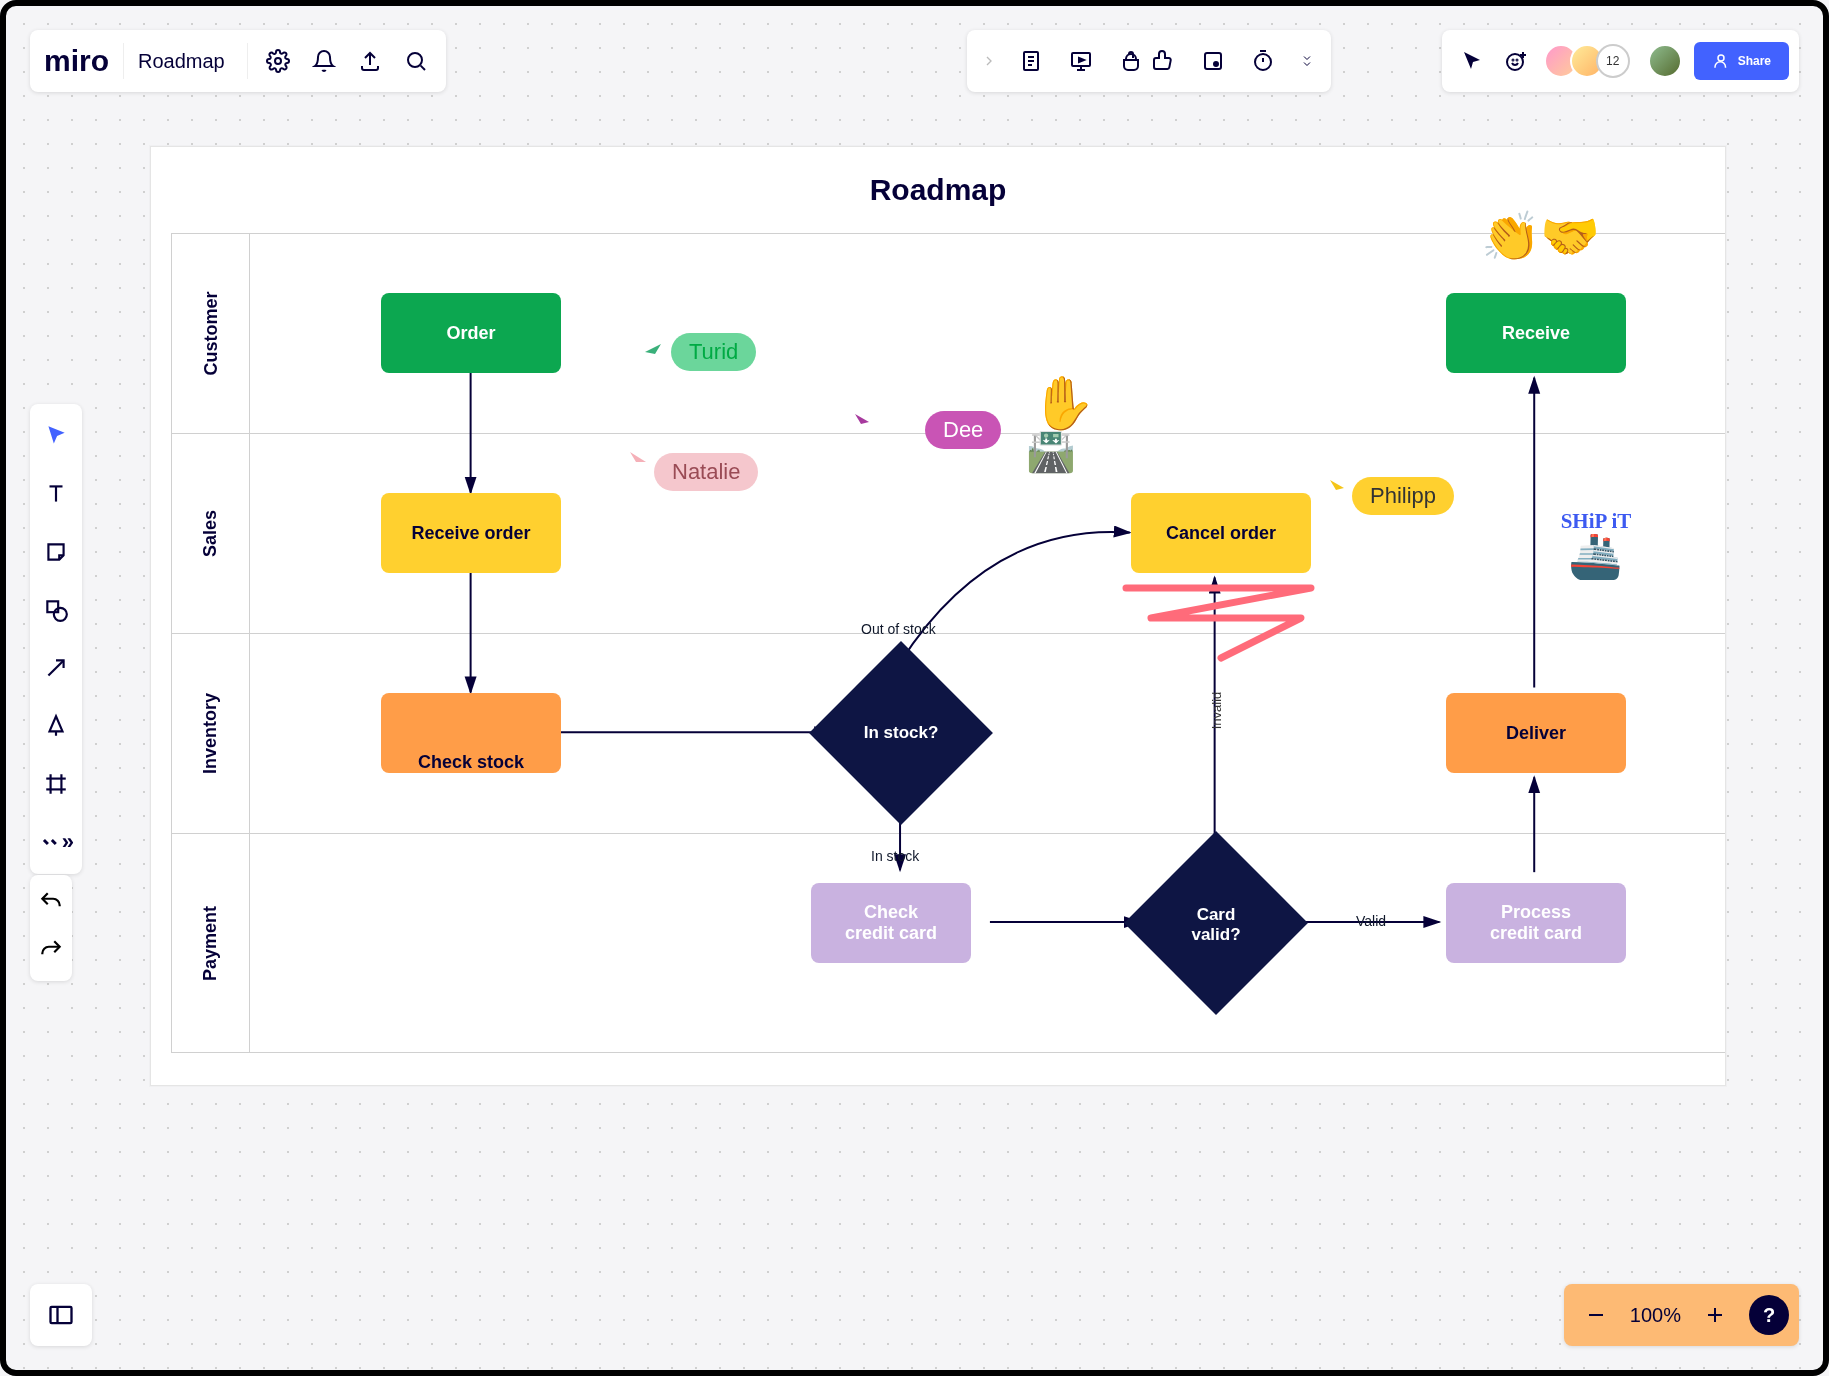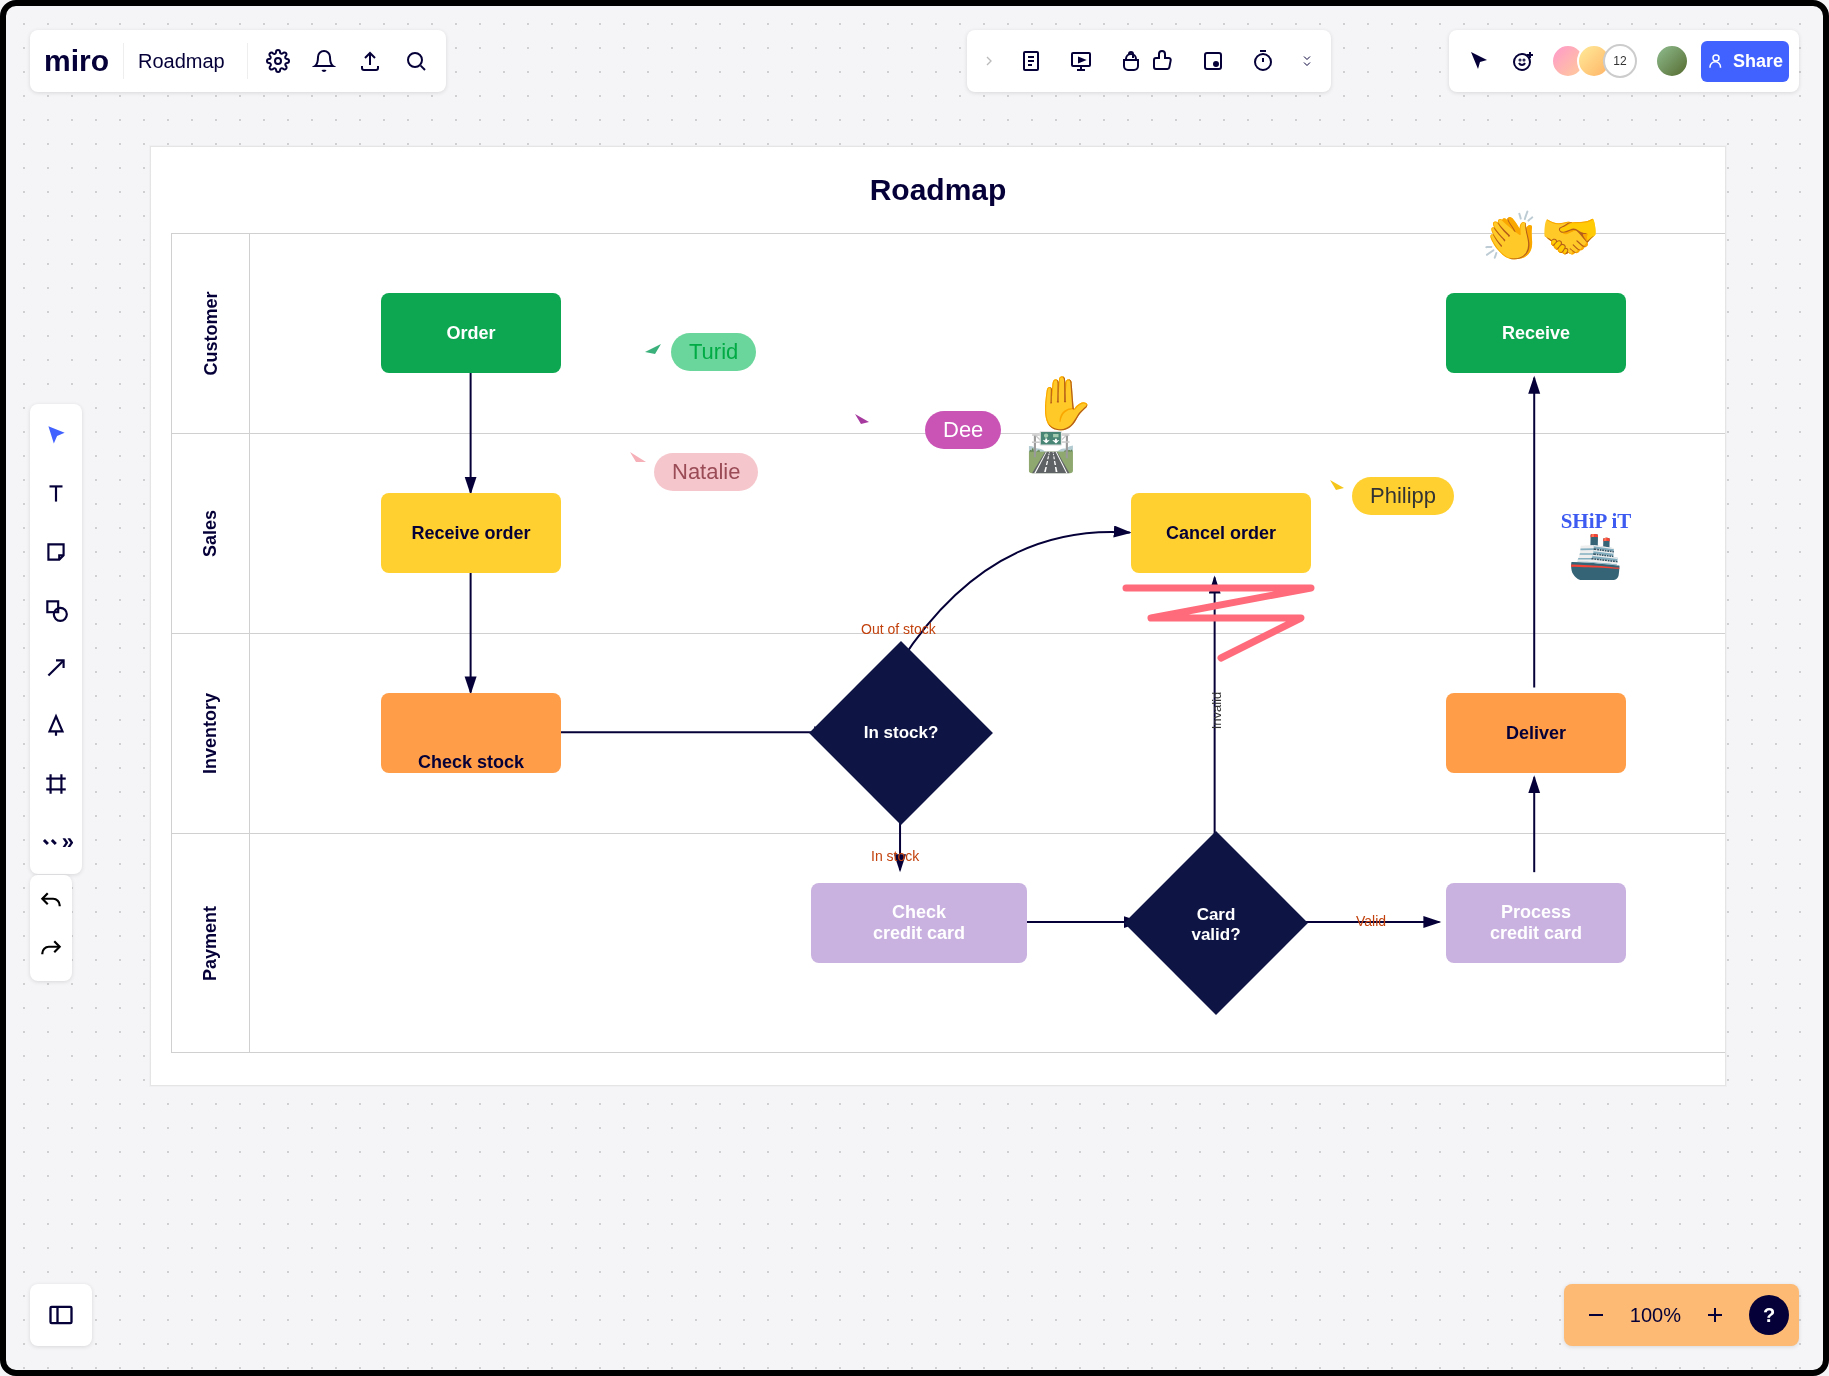--- a/index.html
+++ b/index.html
@@ -20,7 +20,7 @@
 .avatars { display:flex; align-items:center; }
 .avatar { width:34px; height:34px; border-radius:50%; border:2px solid #fff; margin-left:-8px; background:#ccc; display:flex; align-items:center; justify-content:center; font-size:12px; font-weight:400;}
 .avatar:first-child{margin-left:0;}
-.share-btn { display:flex; align-items:center; gap:8px; background:#4262ff; color:#fff; font-weight:600; font-size:18px; padding:10px 6px; border-radius:6px; cursor:pointer;}
+.share-btn { display:flex; align-items:center; gap:8px; background:#4262ff; color:#fff; font-weight:600; font-size:12px; padding:10px 18px; border-radius:6px; cursor:pointer;}
 
 
 .tool-rail { position:absolute; top:398px; left:24px; background:#fff; border-radius:8px; box-shadow:0 1px 4px rgba(0,0,0,0.12); padding:14px 8px; display:flex; flex-direction:column; gap:22px; align-items:center;}

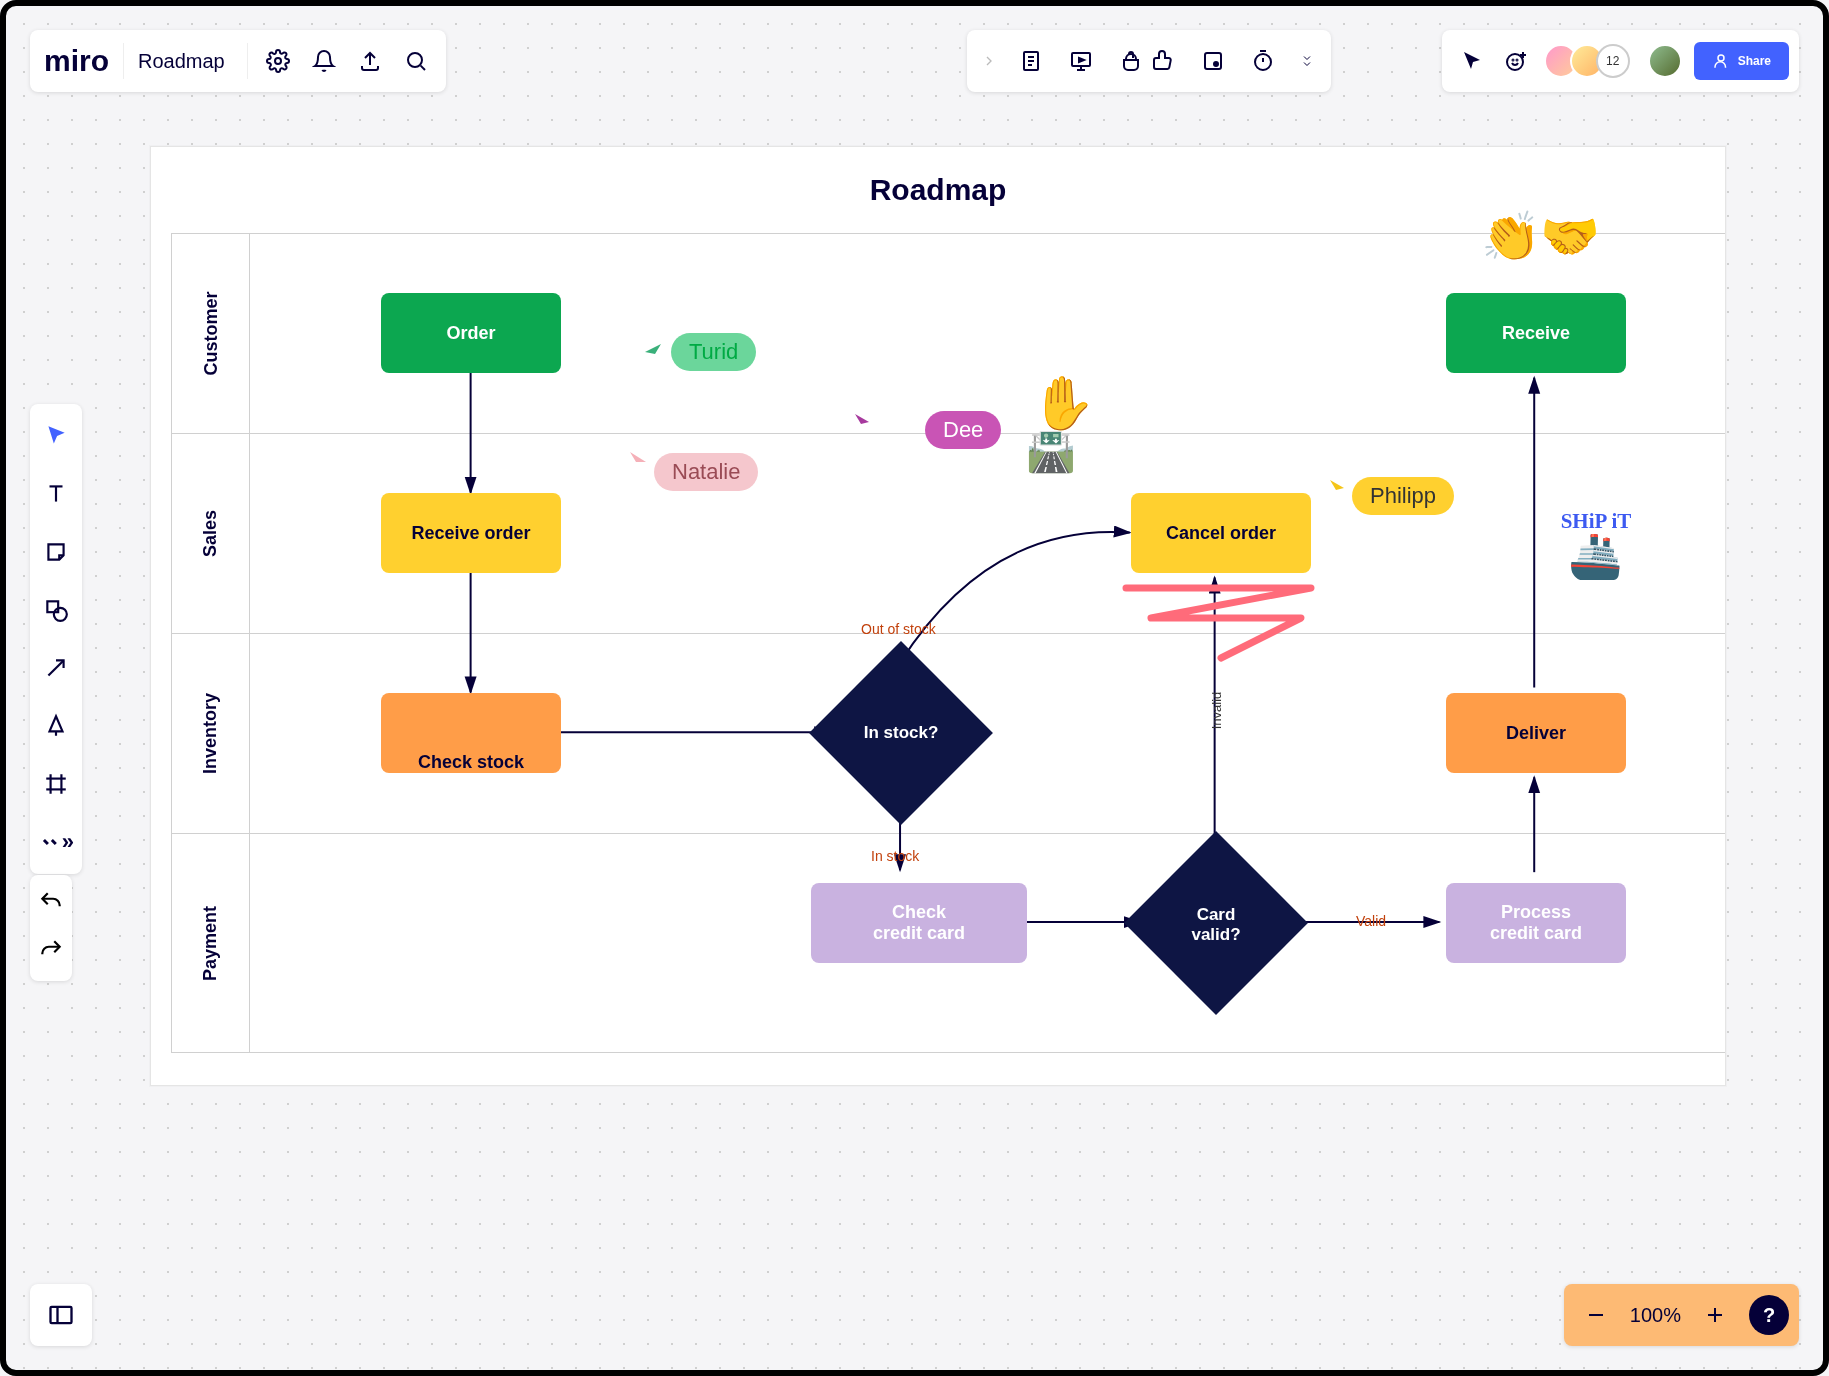--- a/index.html
+++ b/index.html
@@ -60,7 +60,7 @@
 
 
 .svg-arrows{position:absolute; inset:0; pointer-events:none;}
-.edge-label{position:absolute;font-size:14px;color:#c2410c;}
+.edge-label{position:absolute;font-size:14px;color:#0f172a;}
 
 
 .cursor-pill{position:absolute;display:flex;align-items:center;gap:0;}

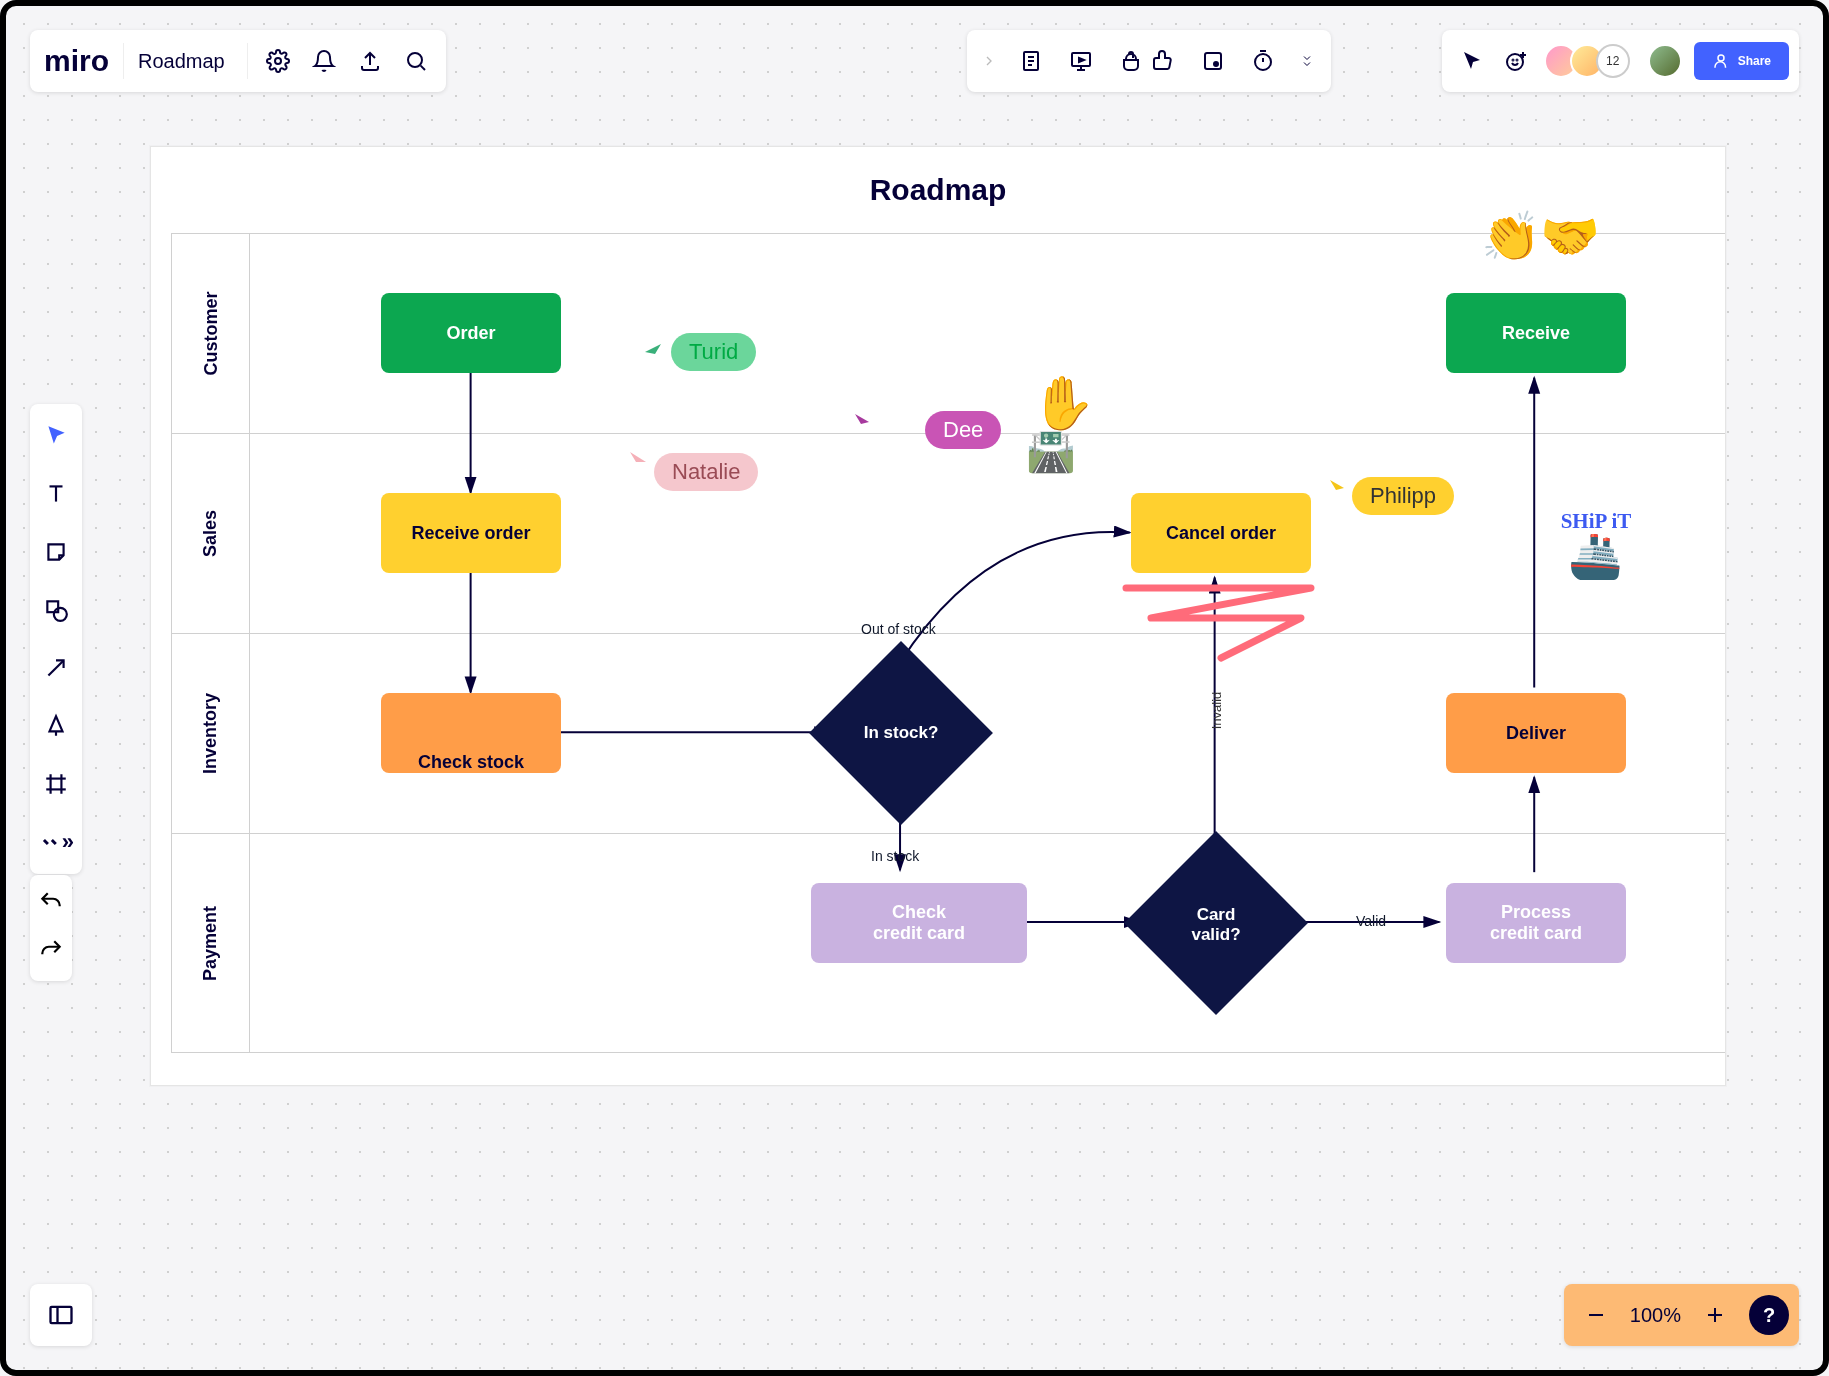--- a/index.html
+++ b/index.html
@@ -353,7 +353,7 @@
     <div class="node orange" style="left:1275px;top:460px;width:180px;height:80px;">
         <span>Deliver</span>
       </div>
-    <div class="node purple" style="left:640px;top:650px;width:216px;height:80px;white-space:pre-line;"><span>Check
+    <div class="node purple" style="left:640px;top:650px;width:160px;height:80px;white-space:pre-line;"><span>Check
 credit card</span></div>
     <div class="node purple" style="left:1275px;top:650px;width:180px;height:80px;white-space:pre-line;"><span>Process
 credit card</span></div>

